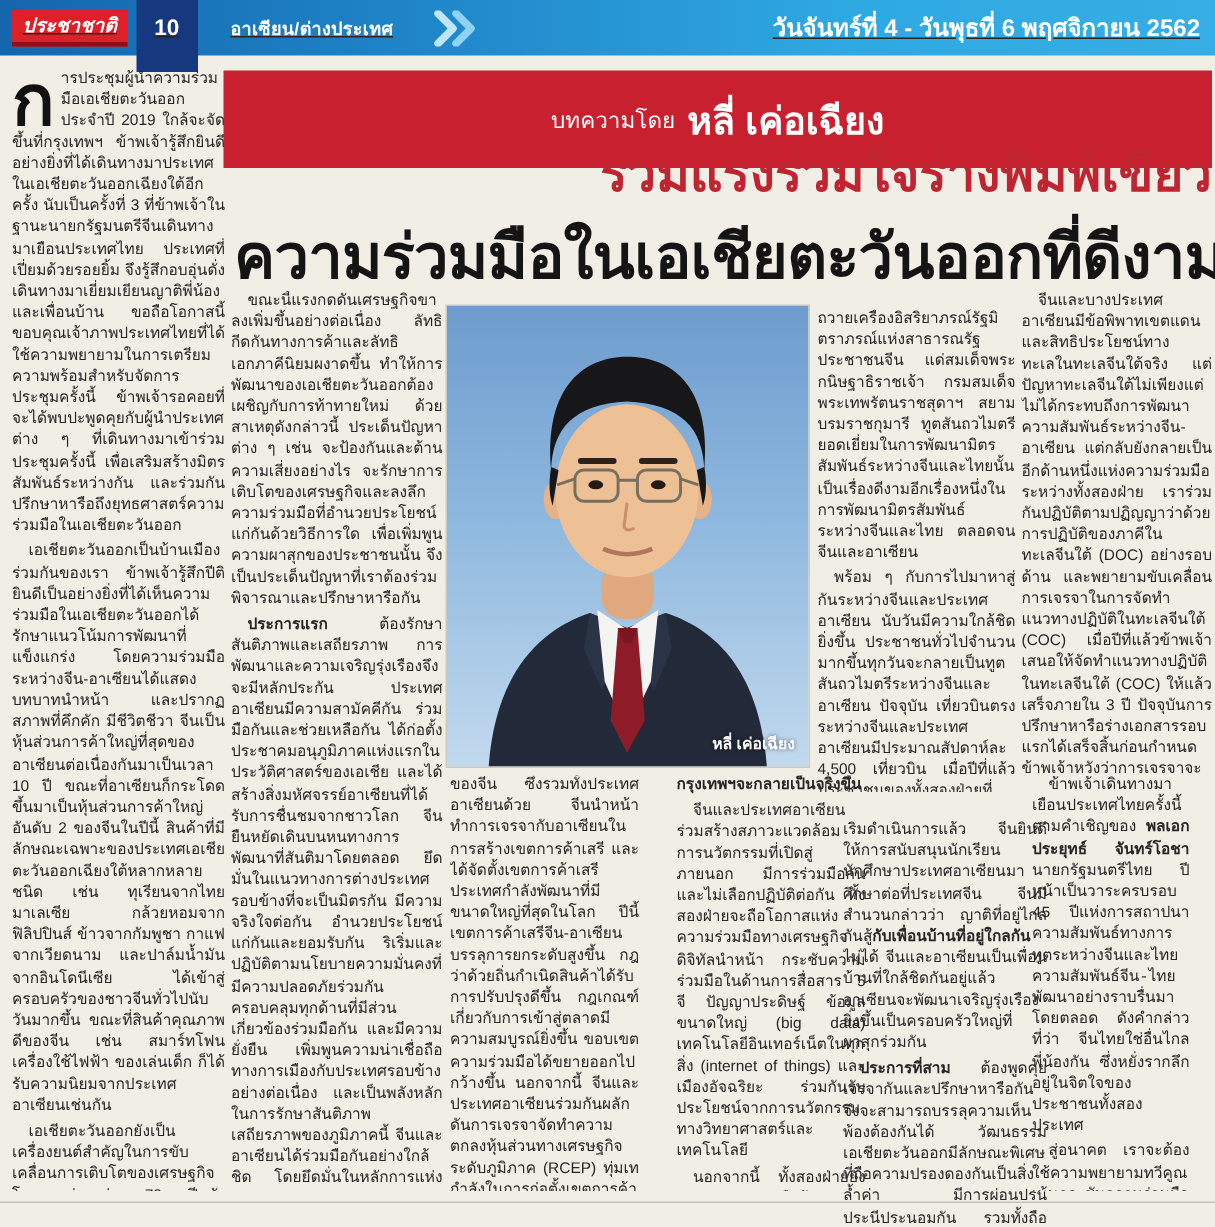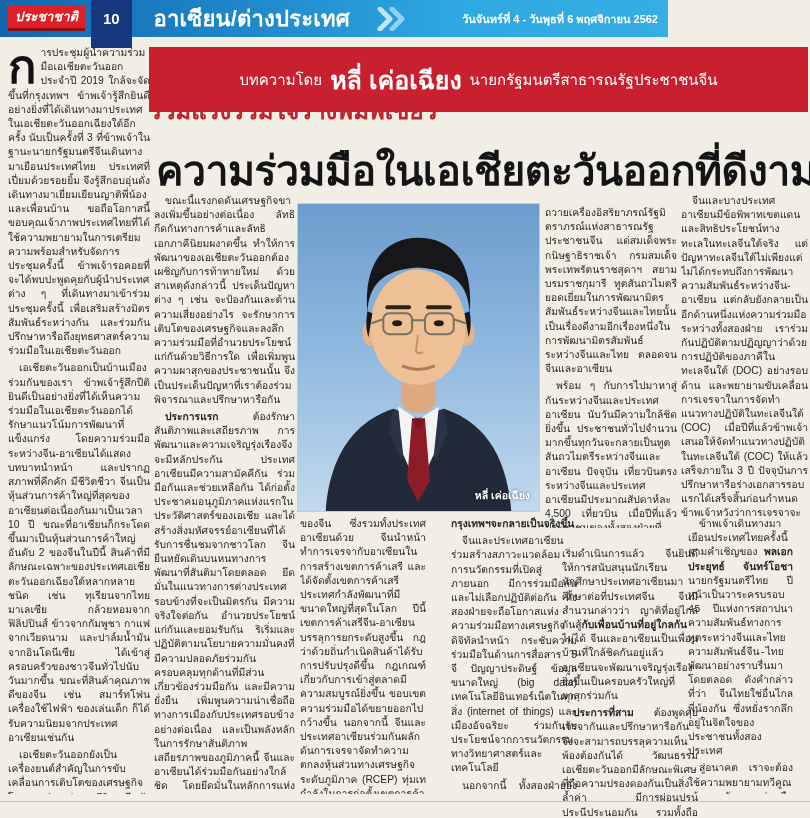--- a/index.html
+++ b/index.html
@@ -6,9 +6,9 @@
   .page{position:relative;width:810px;height:818px;background:#f1eee6;overflow:hidden;
         font-family:"Liberation Sans","DejaVu Sans",sans-serif;color:#262626;}
   
-  .topbar{position:absolute;left:0;top:0;width:668px;height:37px;
+  .topbar{position:absolute;left:0;top:0;width:810px;height:37px;
           background:linear-gradient(90deg,#1565ad 0%,#1f86c9 35%,#2fa9e2 70%,#36ade4 100%);
-          display:flex;align-items:center;}
+          display:flex;align-items:center;text-decoration:underline;}
   .logo{margin-left:8px;background:#e02028;color:#fff;font-weight:bold;font-style:italic;
         font-size:13px;padding:4px 7px 5px;line-height:1;border-bottom:3px solid #8f0f16;}
   .pagenum{margin-left:6px;background:#16387e;color:#fff;font-weight:bold;font-size:15px;

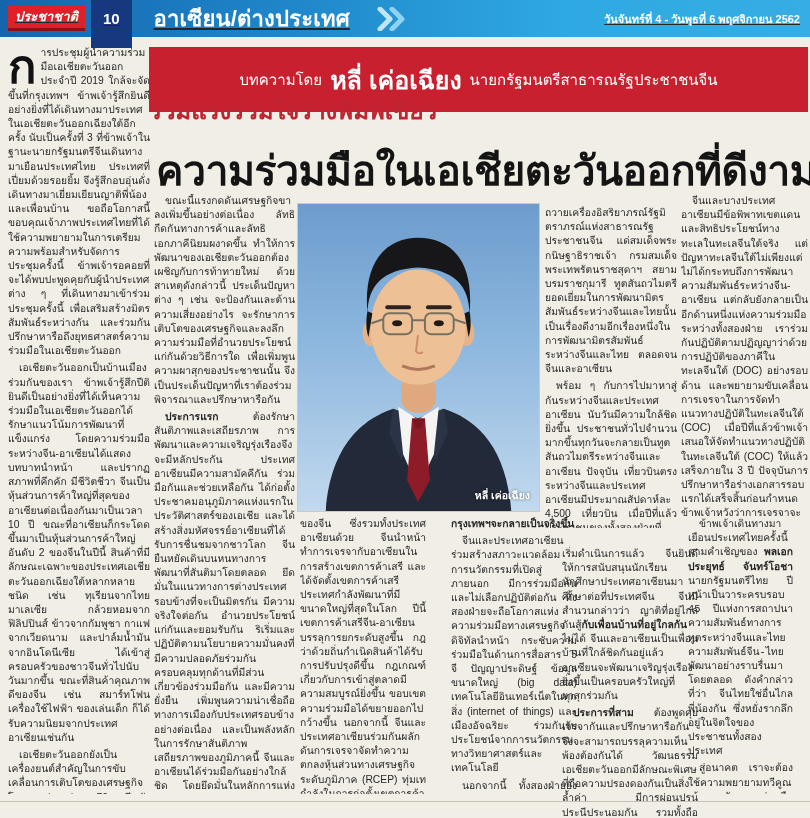--- a/index.html
+++ b/index.html
@@ -13,7 +13,7 @@
         font-size:13px;padding:4px 7px 5px;line-height:1;border-bottom:3px solid #8f0f16;}
   .pagenum{margin-left:6px;background:#16387e;color:#fff;font-weight:bold;font-size:15px;
            padding:22px 12px;line-height:1;}
-  .section{margin-left:22px;color:#fff;font-weight:bold;font-size:22px;letter-spacing:.2px;}
+  .section{margin-left:22px;color:#fff;font-weight:bold;font-size:12px;letter-spacing:.2px;}
   .chev{margin-left:26px;}
   .date{margin-left:auto;margin-right:10px;color:#fff;font-size:11px;font-weight:bold;}
   

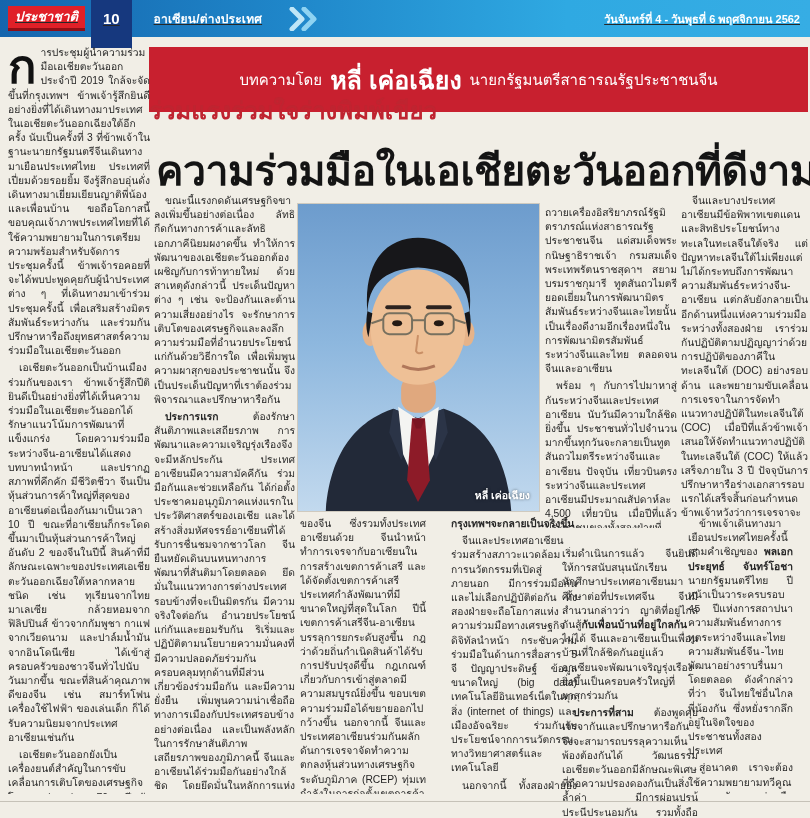--- a/index.html
+++ b/index.html
@@ -15,7 +15,7 @@
            padding:22px 12px;line-height:1;}
   .section{margin-left:22px;color:#fff;font-weight:bold;font-size:12px;letter-spacing:.2px;}
   .chev{margin-left:26px;}
-  .date{margin-left:auto;margin-right:10px;color:#fff;font-size:11px;font-weight:bold;}
+  .date{margin-left:auto;margin-right:10px;color:#fff;font-size:16px;font-weight:bold;}
   
   .banner{position:absolute;left:149px;top:47px;width:659px;height:65px;background:#c8202f;
           color:#fff;display:flex;align-items:center;justify-content:center;gap:8px;font-size:15px;}

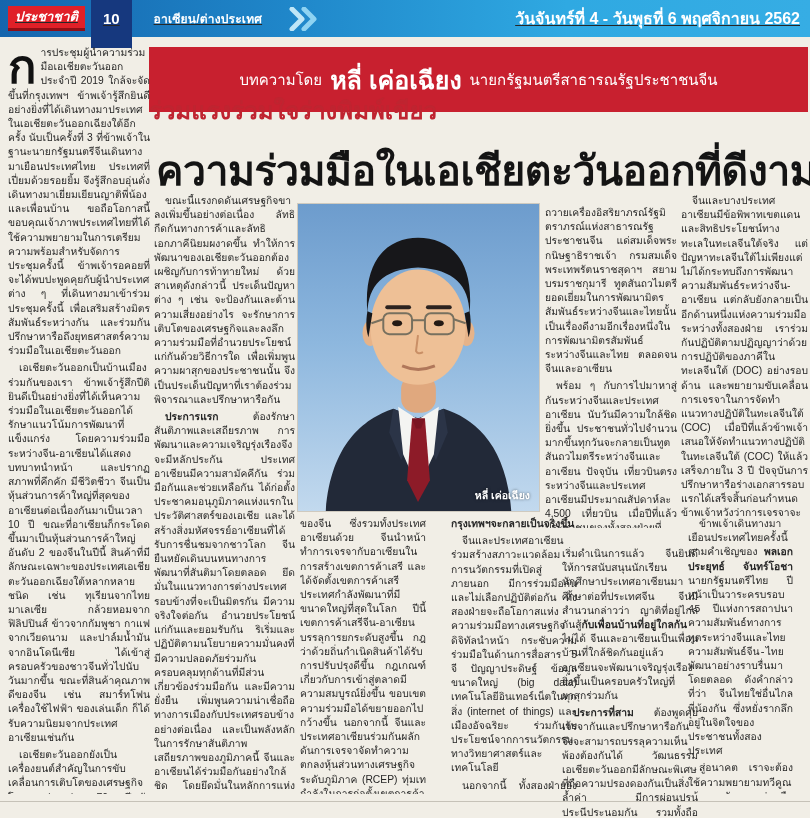--- a/index.html
+++ b/index.html
@@ -69,7 +69,6 @@
   <div class="banner">
     <span>บทความโดย</span>
     <span class="author">หลี่ เค่อเฉียง</span>
-    <span>นายกรัฐมนตรีสาธารณรัฐประชาชนจีน</span>
   </div>
 
   <h1 class="hl1">ร่วมแรงร่วมใจร่างพิมพ์เขียว</h1>

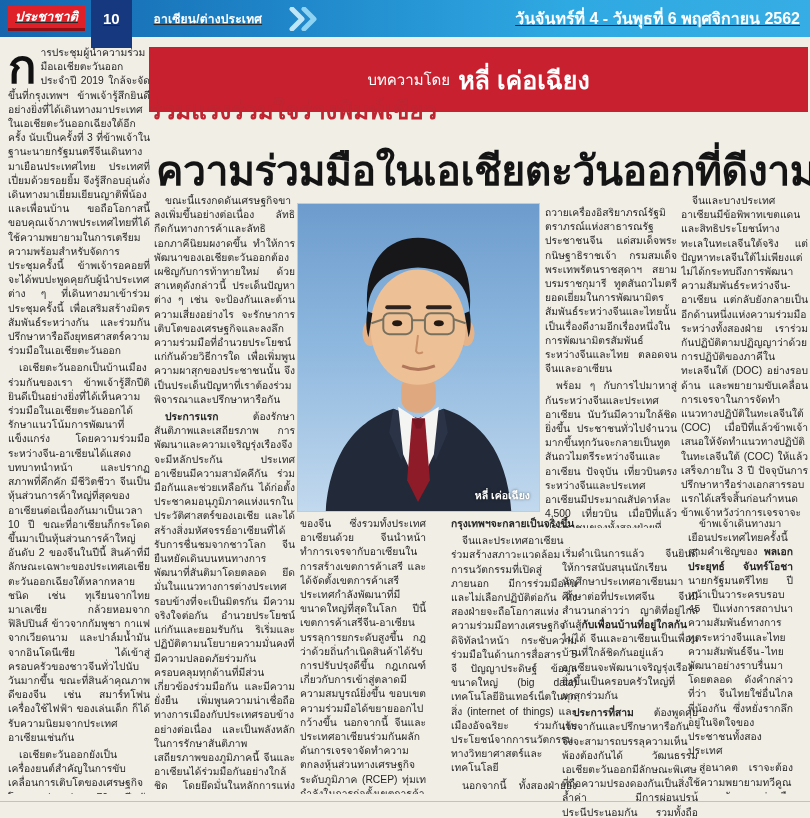--- a/index.html
+++ b/index.html
@@ -20,8 +20,8 @@
   .banner{position:absolute;left:149px;top:47px;width:659px;height:65px;background:#c8202f;
           color:#fff;display:flex;align-items:center;justify-content:center;gap:8px;font-size:15px;}
   .banner .author{font-size:25px;font-weight:bold;}
-  .hl1{position:absolute;left:149px;top:99px;width:659px;margin:0;text-align:left;
-       color:#bf2430;font-size:24px;font-weight:700;line-height:1.0;}
+  .hl1{position:absolute;left:149px;top:99px;width:659px;margin:0;text-align:right;
+       color:#bf2430;font-size:34px;font-weight:700;line-height:1.0;}
   .hl2{position:absolute;left:140px;top:133px;width:668px;margin:16px;text-align:left;
        color:#141414;font-size:41px;font-weight:900;line-height:1.1;letter-spacing:-.5px;}
   

